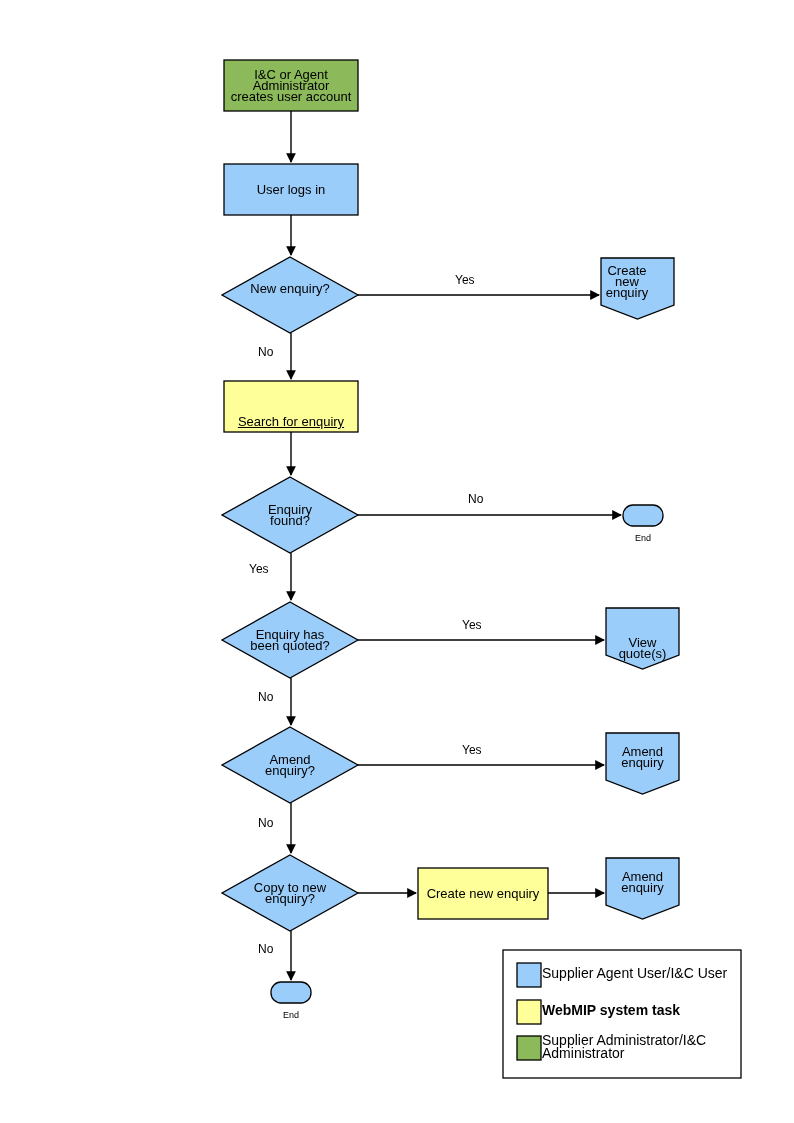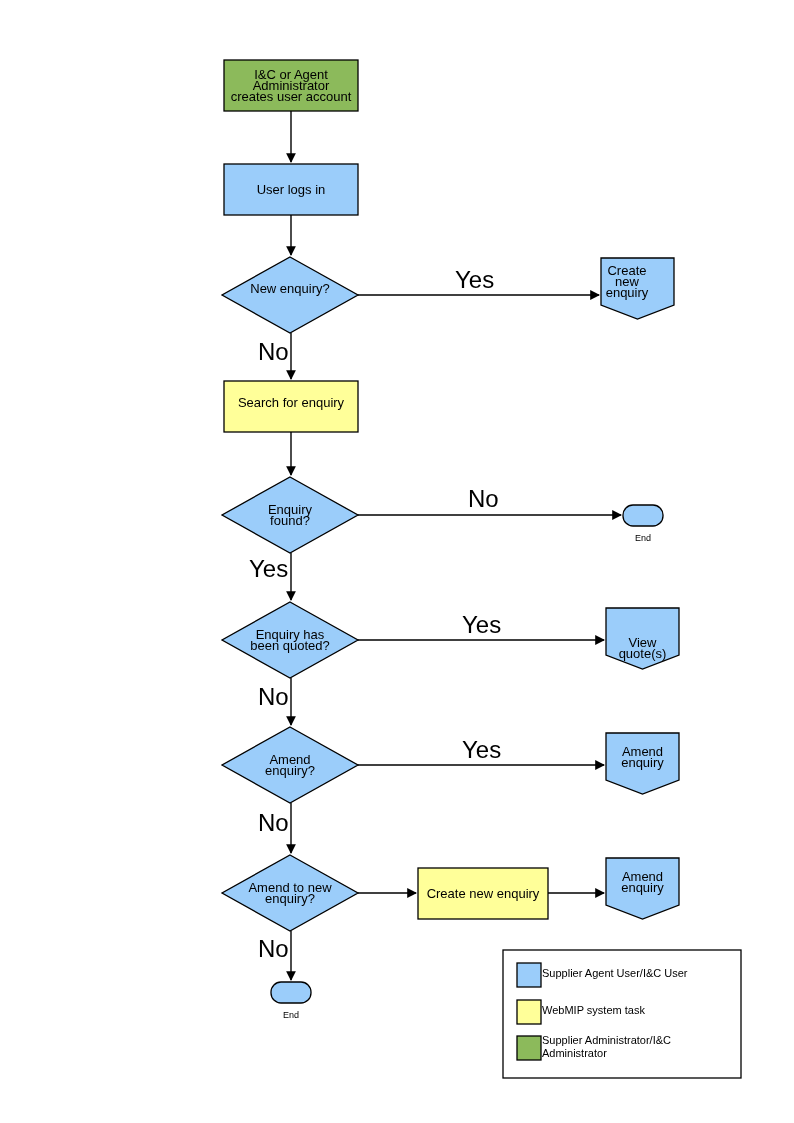--- a/index.html
+++ b/index.html
@@ -37,7 +37,7 @@
   .edge-label {
     position: absolute;
     color: #000000;
-    font-size: 24px;
+    font-size: 12px;
     line-height: 22px;
     white-space: nowrap;
   }

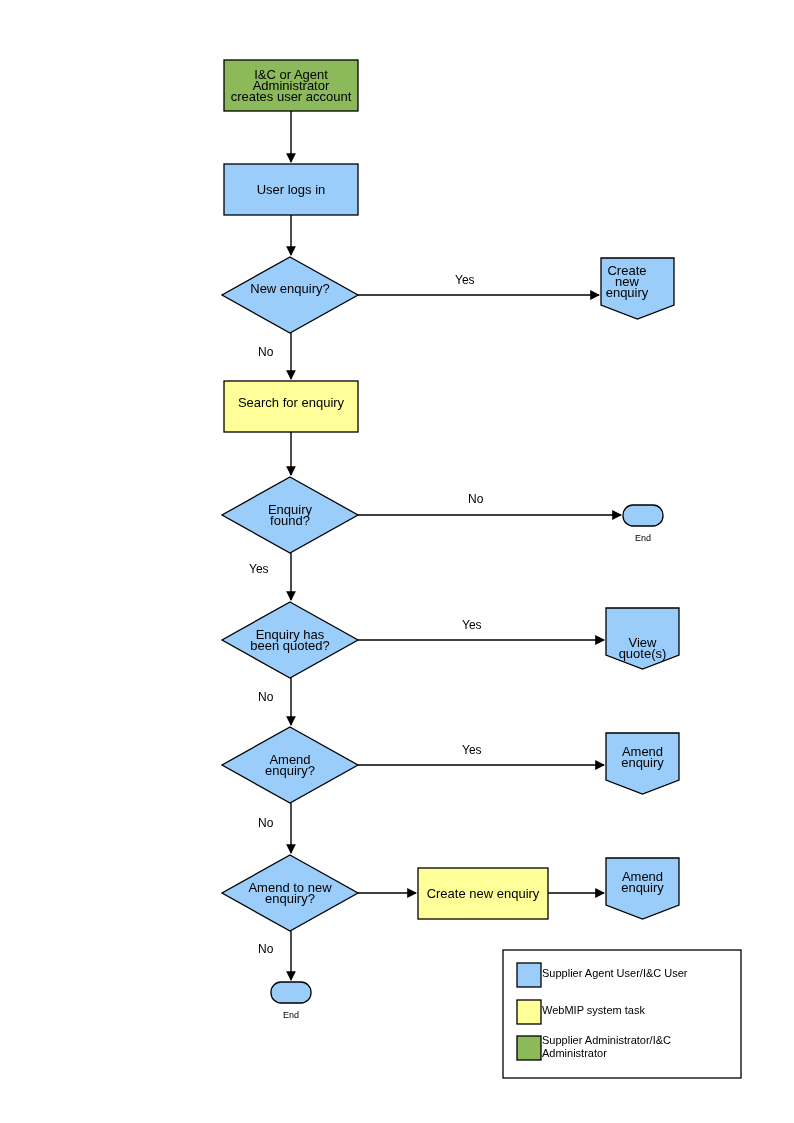--- a/index.html
+++ b/index.html
@@ -153,7 +153,7 @@
 <div class="node-label" style="left:601px; top:258px; width:52px; height:47px;">Create new
 enquiry</div>
 
-<div class="node-label" style="left:224px; top:377px; width:134px; height:51px;">Search for enquiry</div>
+<div class="node-label" style="left:224px; top:396px; width:134px; height:51px;text-decoration:underline;">Search for enquiry</div>
 
 <div class="node-label" style="left:230px; top:477px; width:120px; height:76px;">Enquiry
 found?</div>

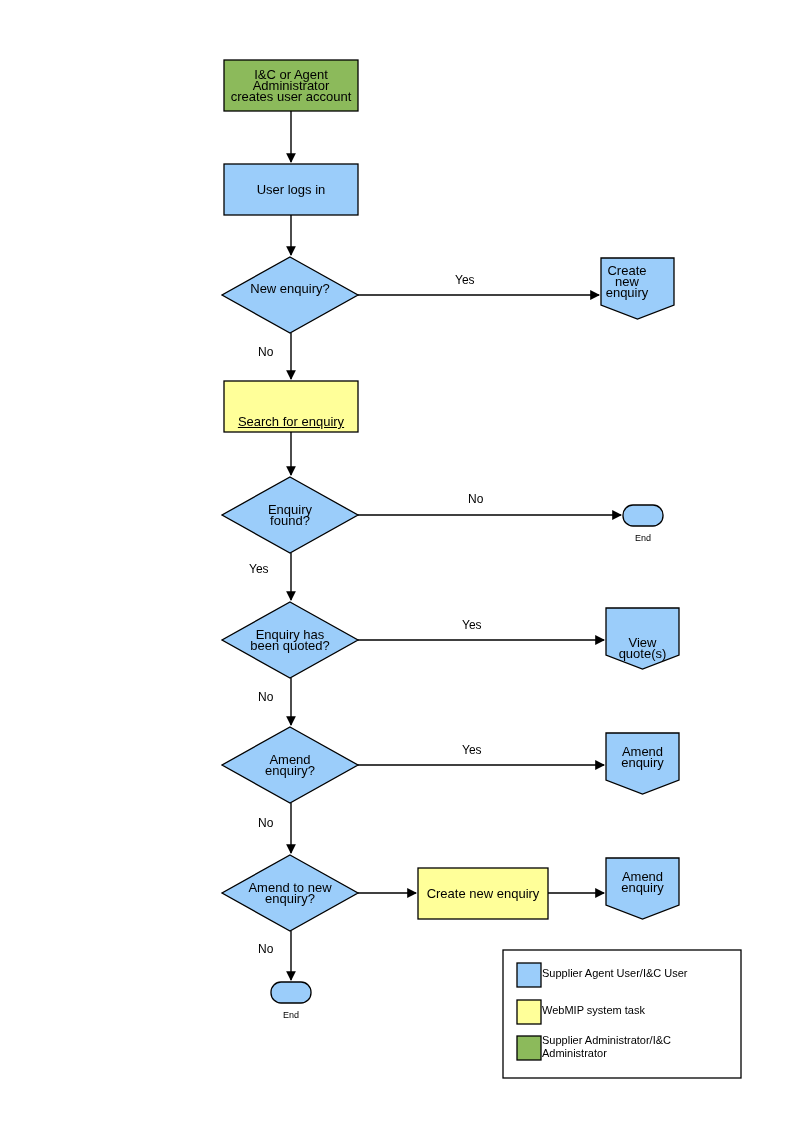--- a/index.html
+++ b/index.html
@@ -170,7 +170,7 @@
 
 <div class="node-label" style="left:603px; top:733px; width:79px; height:47px;">Amend enquiry</div>
 
-<div class="node-label" style="left:230px; top:855px; width:120px; height:76px;">Amend to new
+<div class="node-label" style="left:230px; top:855px; width:120px; height:76px;">Copy to new
 enquiry?</div>
 
 <div class="node-label" style="left:418px; top:868px; width:130px; height:51px;">Create new enquiry</div>

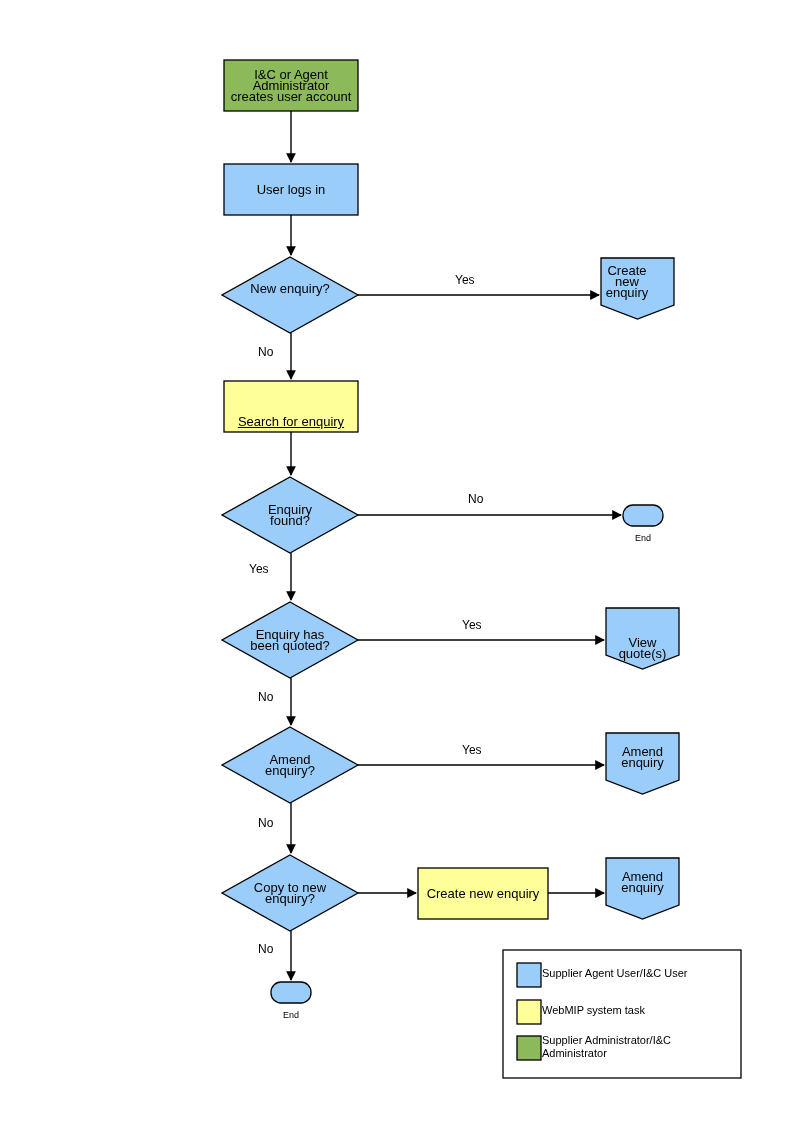--- a/index.html
+++ b/index.html
@@ -44,7 +44,7 @@
   .legend-label {
     position: absolute;
     color: #000000;
-    font-size: 11px;
+    font-size: 14px;
     line-height: 13px;
     white-space: pre-line;
   }

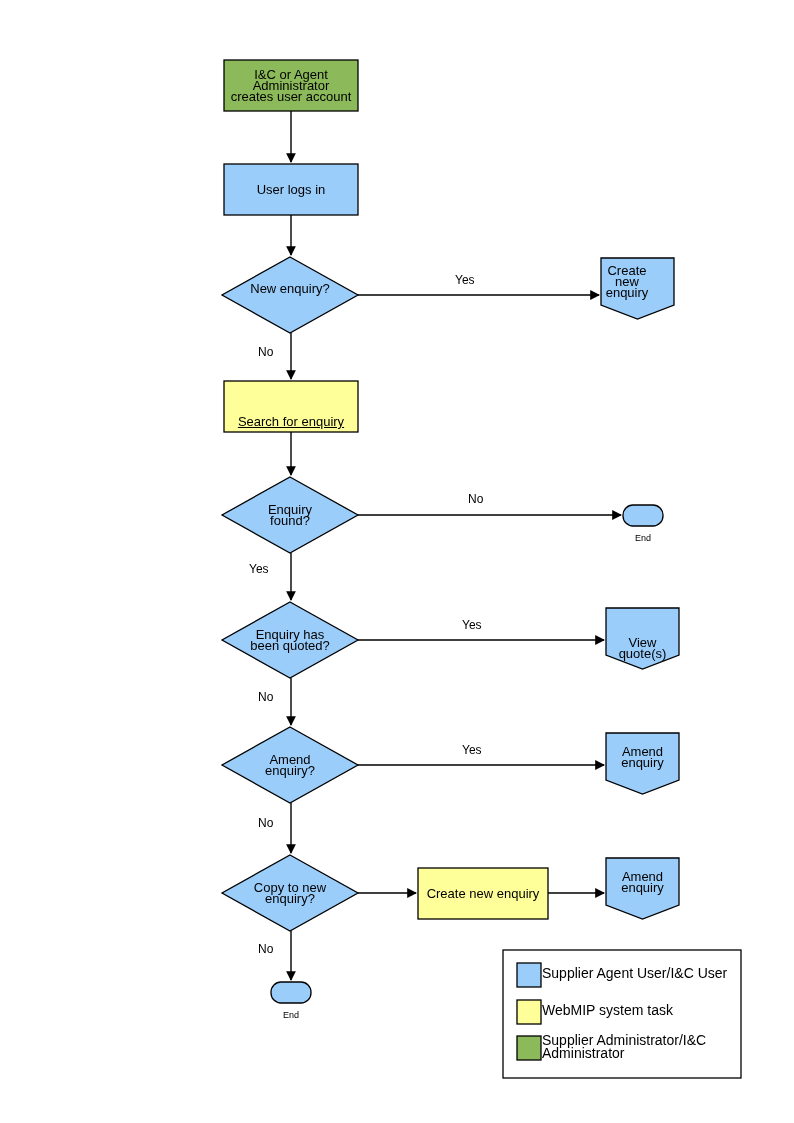--- a/index.html
+++ b/index.html
@@ -190,7 +190,7 @@
 <div class="edge-label" style="left:258px; top:938px;">No</div>
 
 <div class="legend-label" style="left:542px; top:967px;">Supplier Agent User/I&amp;C User</div>
-<div class="legend-label" style="left:542px; top:1004px;">WebMIP system task</div>
+<div class="legend-label" style="left:542px; top:1004px;font-weight:bold;">WebMIP system task</div>
 <div class="legend-label" style="left:542px; top:1034px;">Supplier Administrator/I&amp;C
 Administrator</div>
 

